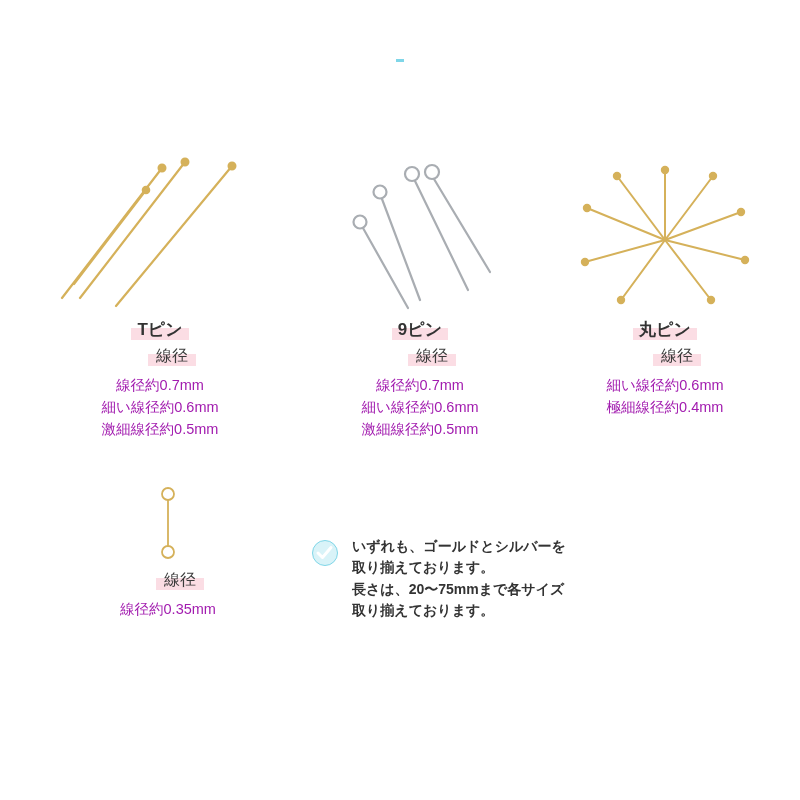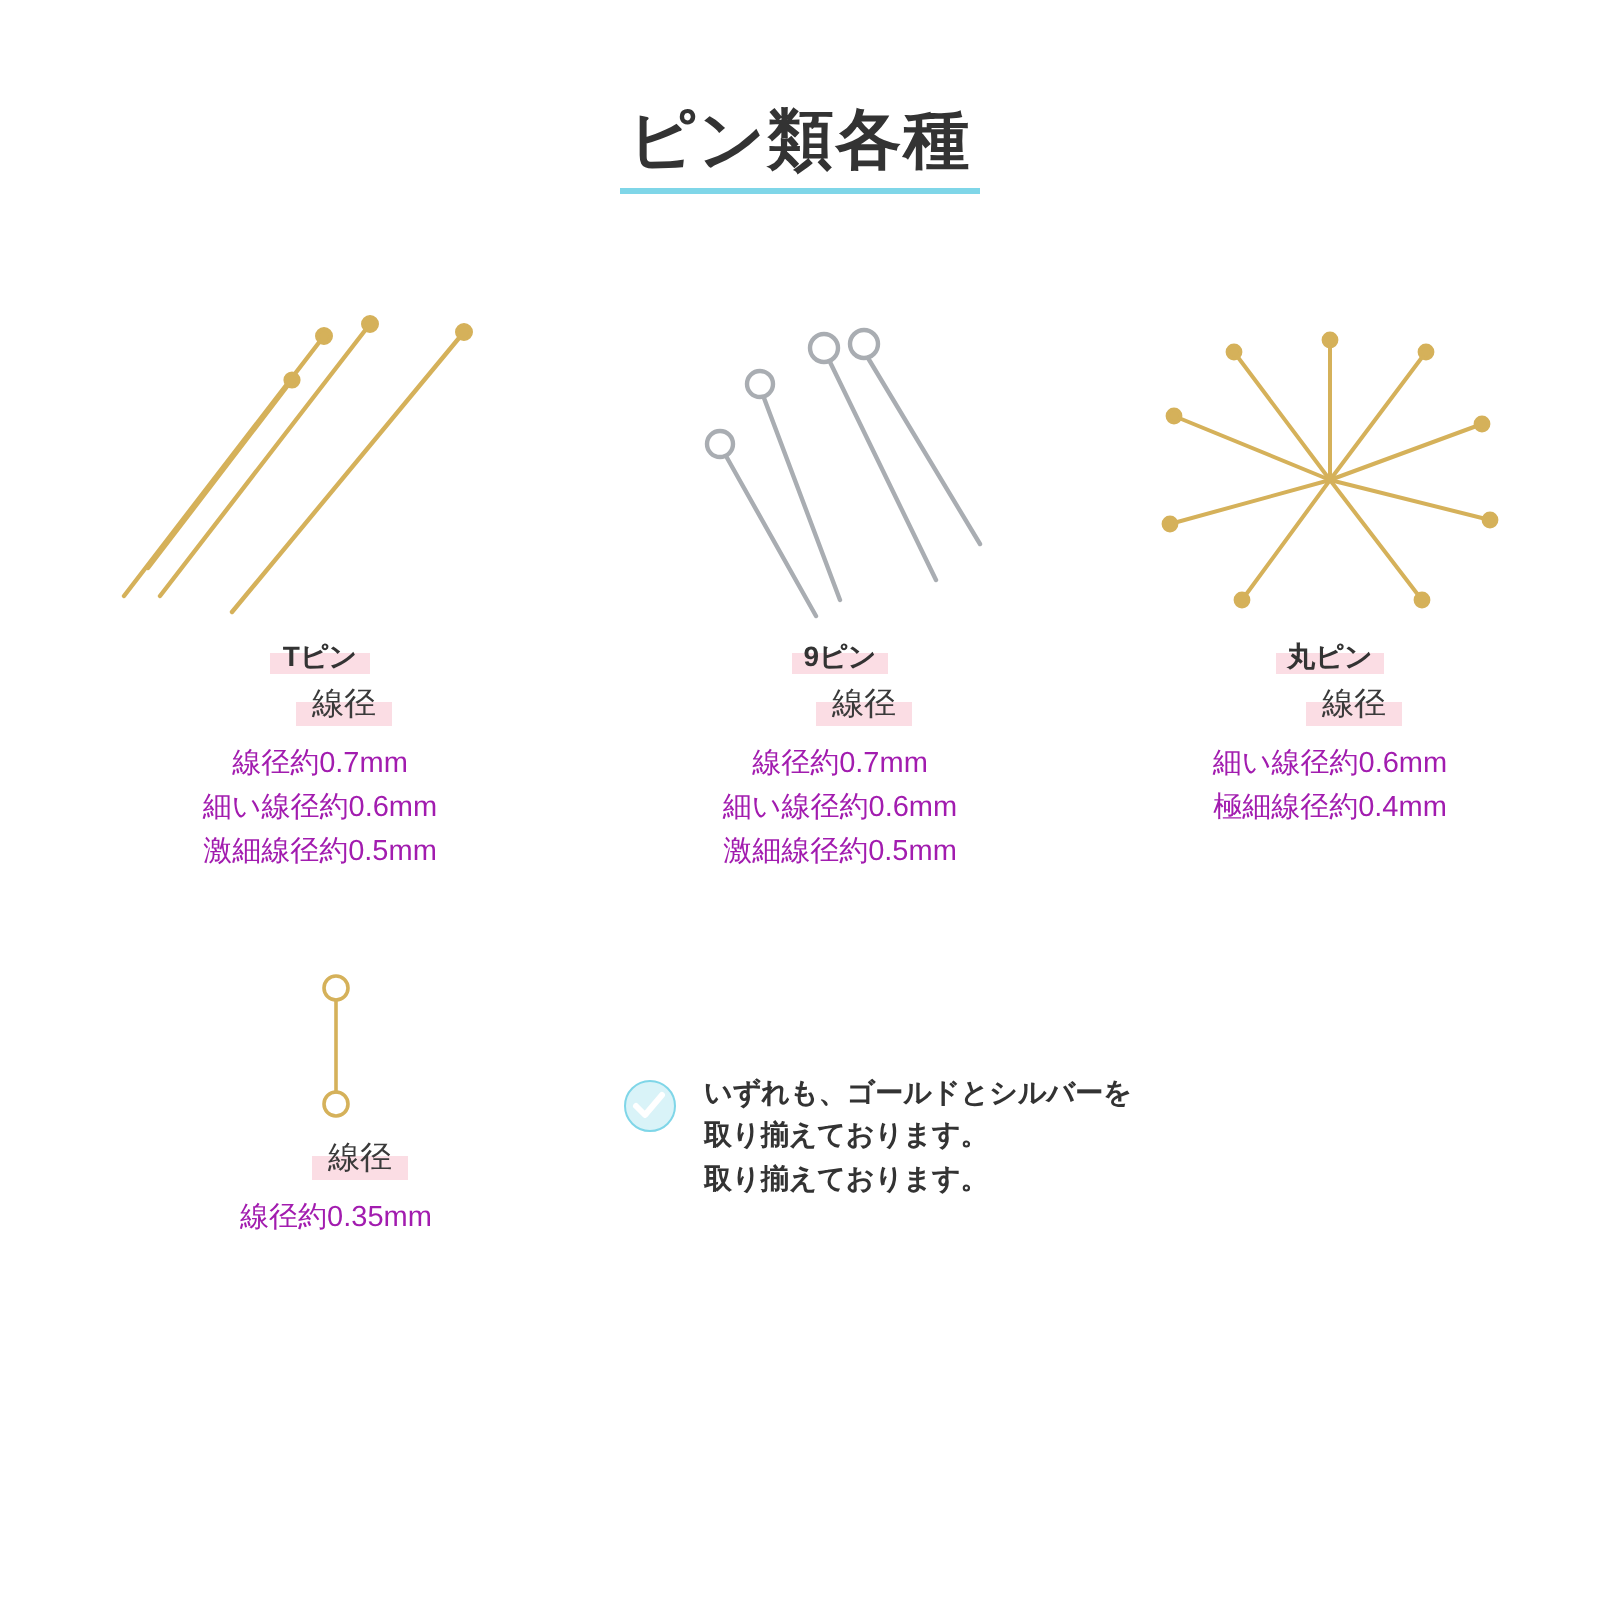--- a/index.html
+++ b/index.html
@@ -123,7 +123,6 @@
 
 <div class="title-wrap">
   <div class="title">
-    <span>ピン類各種</span>
     <span class="underline"></span>
   </div>
 </div>

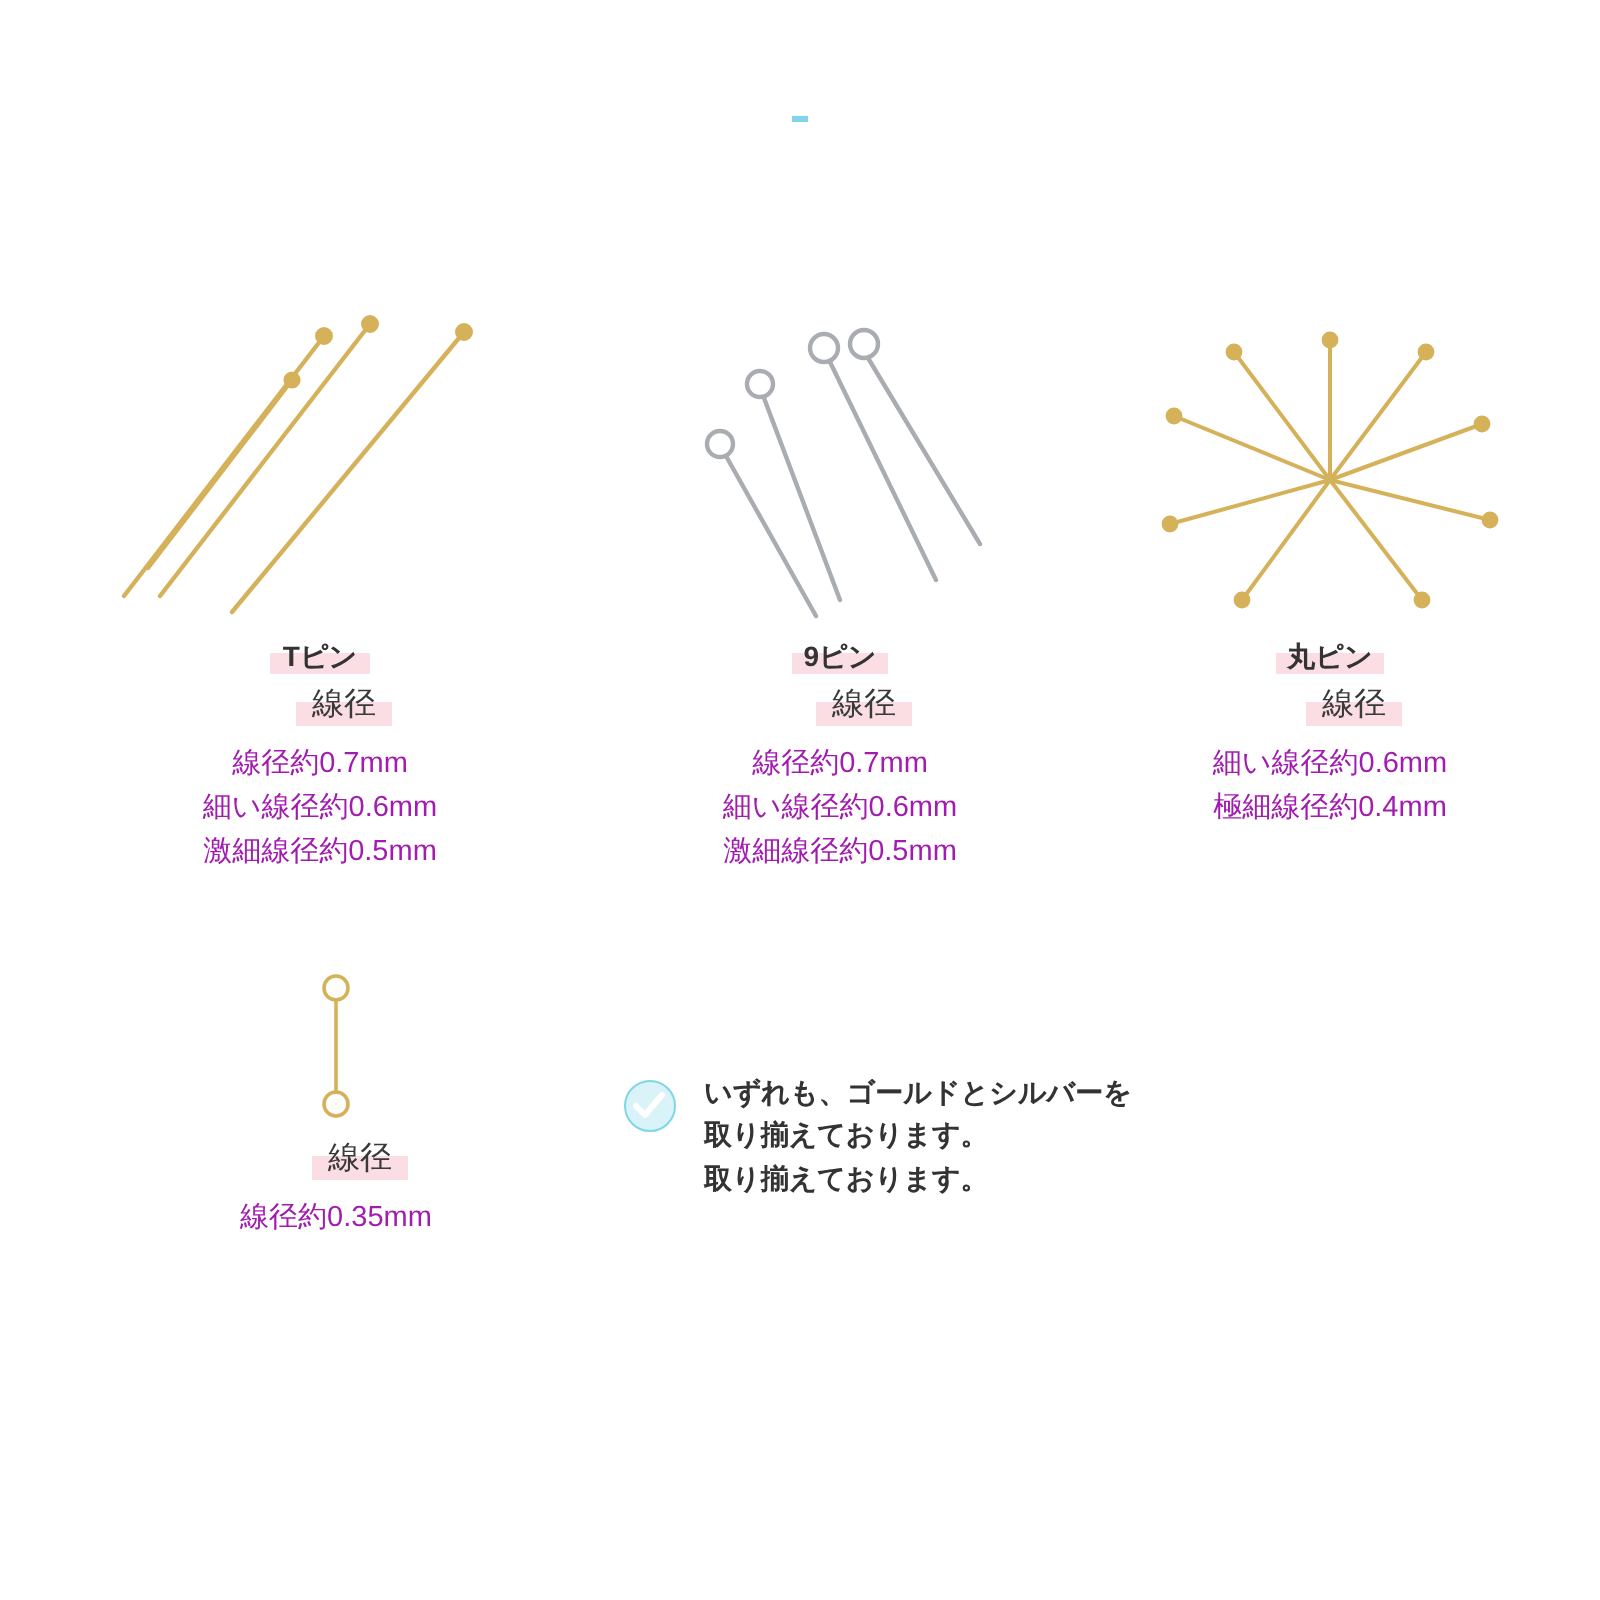--- a/index.html
+++ b/index.html
@@ -57,7 +57,7 @@
   }
   .name {
     display: inline-block;
-    font-size: 14px;
+    font-size: 17px;
     font-weight: bold;
     color: #333;
     padding: 1px 6px 2px 6px;

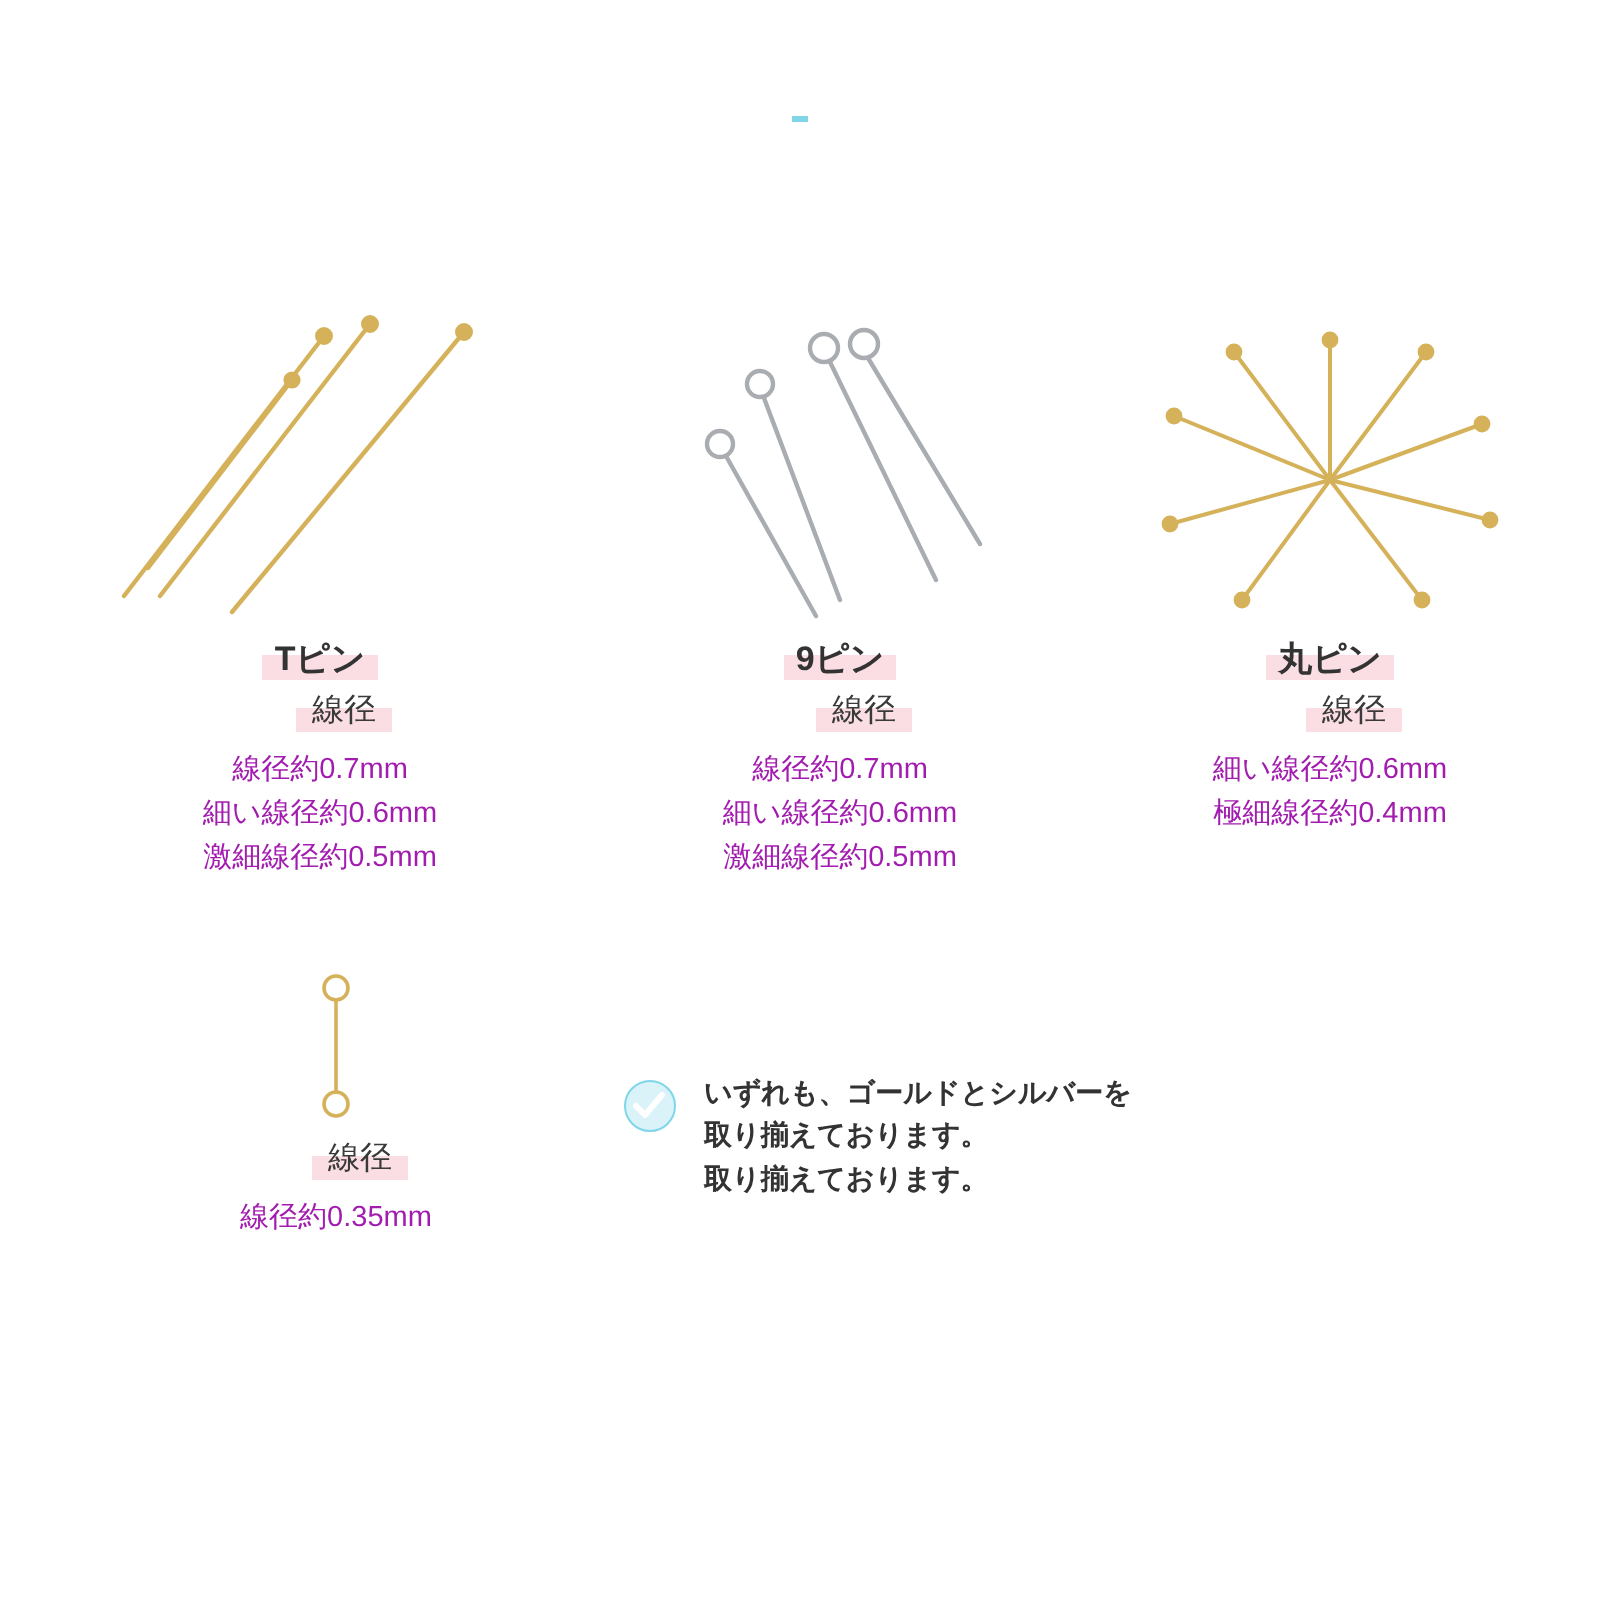--- a/index.html
+++ b/index.html
@@ -247,6 +247,7 @@
   <div class="note-body">
     <div>いずれも、ゴールドとシルバーを</div>
     <div>取り揃えております。</div>
+    <div>長さは、20〜75mmまで各サイズ</div>
     <div>取り揃えております。</div>
   </div>
 </div>

